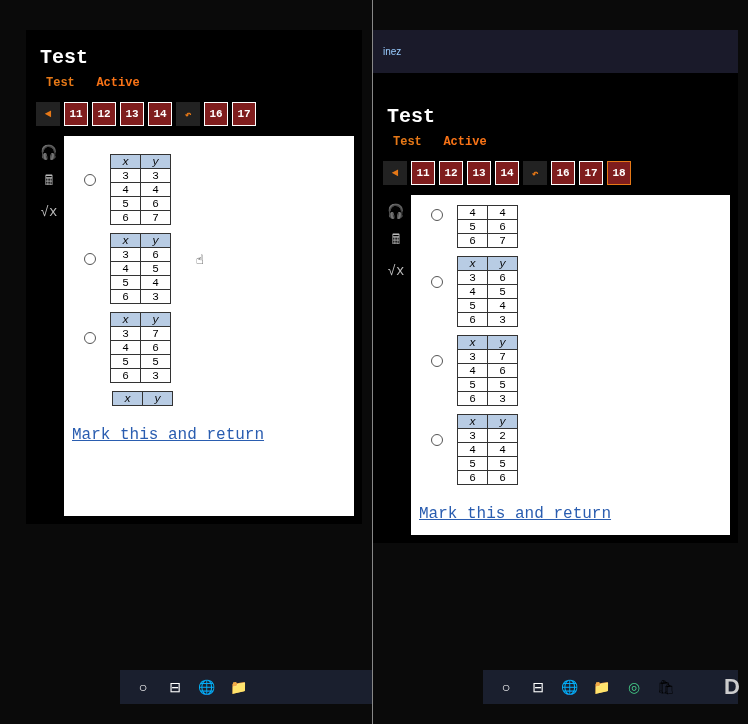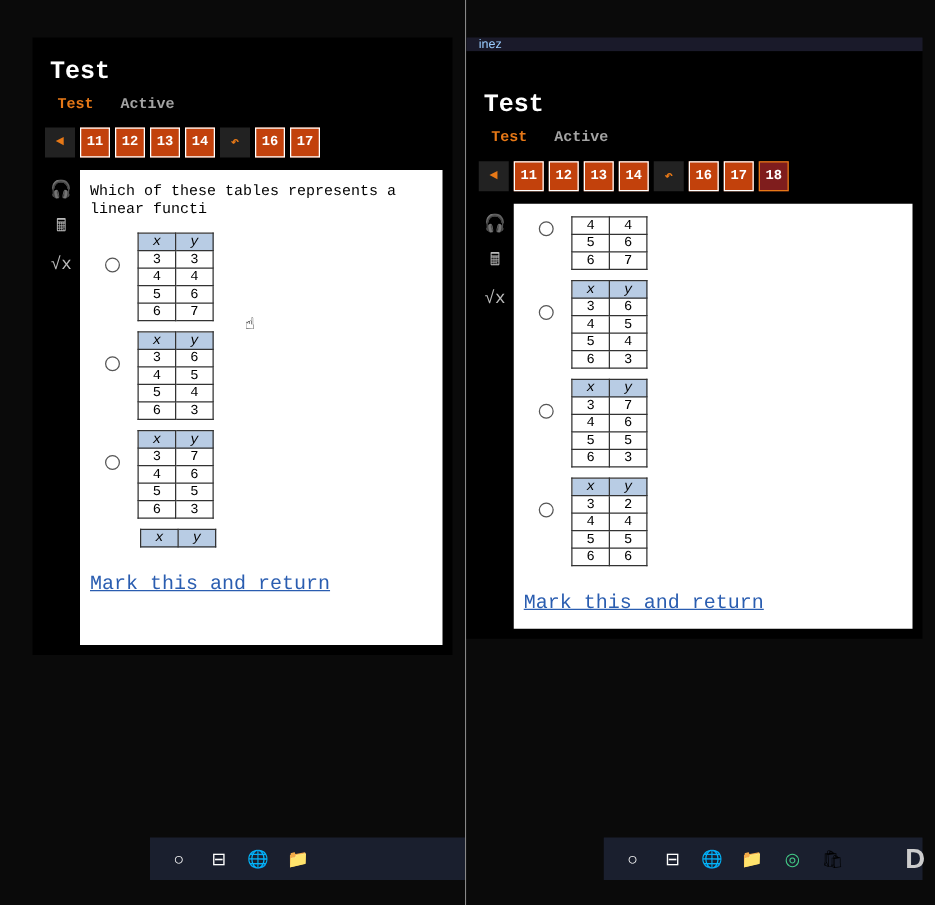--- a/index.html
+++ b/index.html
@@ -28,7 +28,7 @@
   .title-bar-small {
     color: #9cf;
     font-size: 10px;
-    padding: 0 10px;
+    padding: 16px 10px;
     background: #1a1a2a;
   }
   .screen {

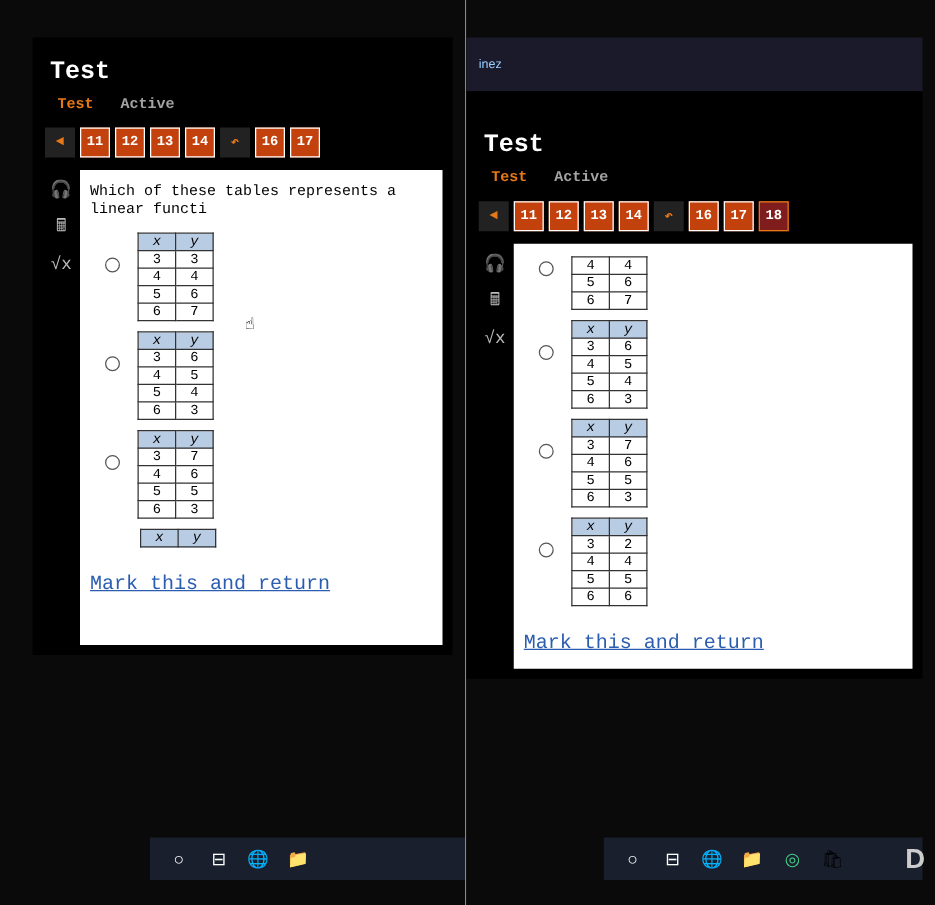--- a/index.html
+++ b/index.html
@@ -51,7 +51,7 @@
     font-size: 12px;
     font-weight: bold;
     padding: 2px 6px;
-    color: #a3a3a3;
+    color: #f97316;
   }
   .tab.active-tab { color: #e67817; }
   .nav-row {

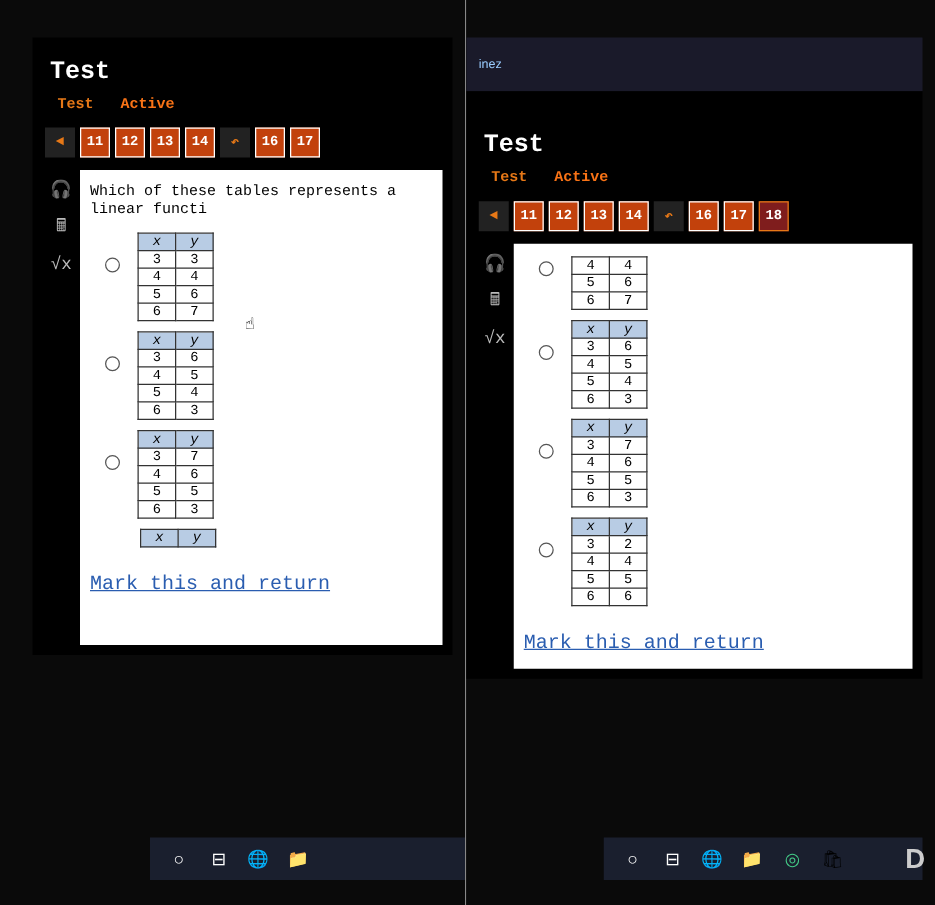--- a/index.html
+++ b/index.html
@@ -63,7 +63,7 @@
   .nav-btn {
     border: 1px solid #fff;
     color: #fff;
-    background: #c2410c;
+    background: #7f1d1d;
     font-size: 11px;
     font-weight: bold;
     width: 24px;

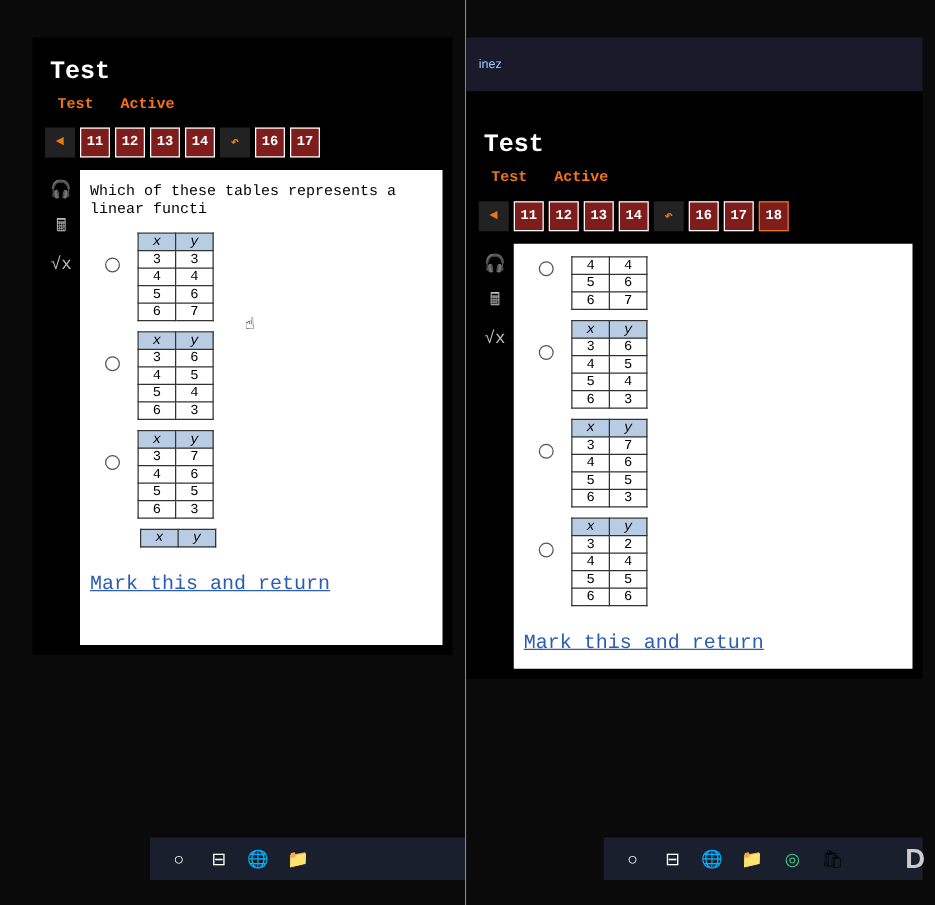--- a/index.html
+++ b/index.html
@@ -207,7 +207,6 @@
           <span class="tool-icon">√x</span>
         </div>
         <div class="question-panel">
-          <div class="question-text">Which of these tables represents a linear functi</div>
 
           <div class="option-row">
             <span class="radio"></span>

